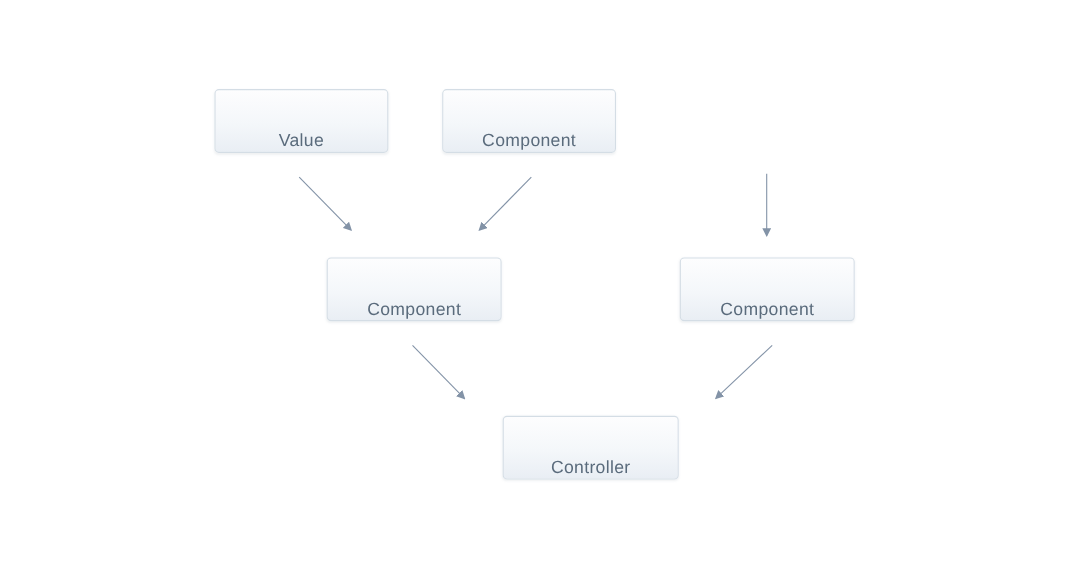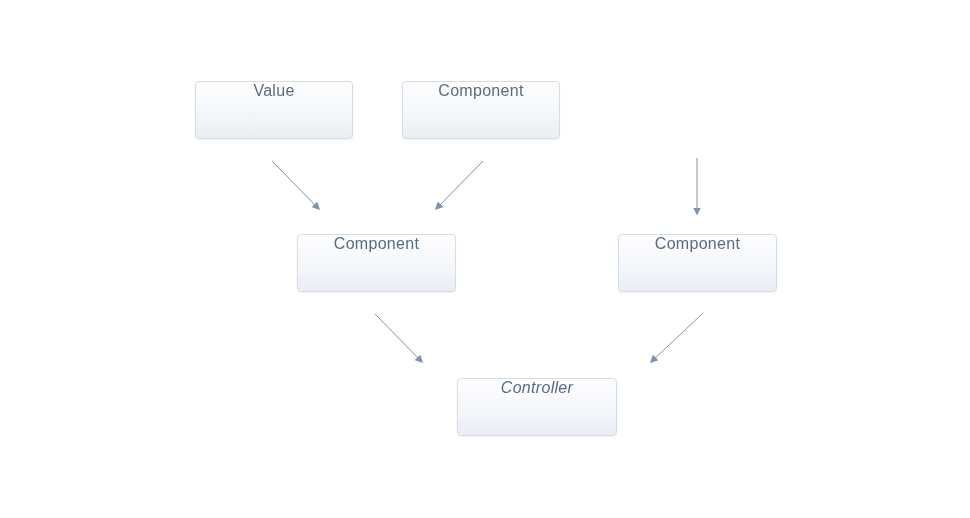--- a/index.html
+++ b/index.html
@@ -25,7 +25,7 @@
     position: absolute;
     box-sizing: border-box;
     display: flex;
-    align-items: flex-start;
+    align-items: flex-end;
     justify-content: center;
     border: 1px solid #d4dde5;
     border-radius: 4px;

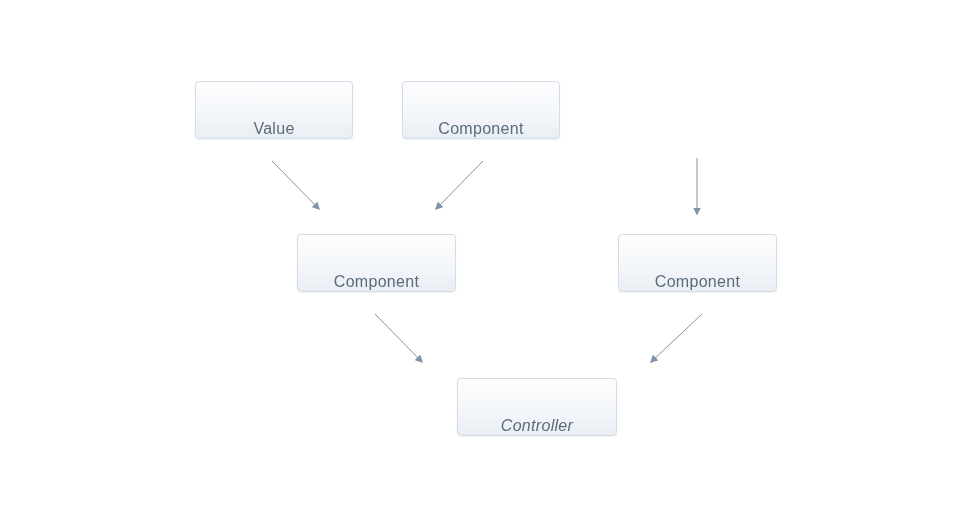--- a/index.html
+++ b/index.html
@@ -69,7 +69,7 @@
   <div class="node" style="left: 618px; top: 234px; width: 159px; height: 58px; color: rgb(90, 107, 124);">
     <span class="node-label">Component</span>
   </div>
-  <div class="node" style="left: 457px; top: 378px; width: 160px; height: 58px; color: rgb(90, 107, 124); font-style: italic;">
+  <div class="node" style="left: 457px; top: 378px; width: 160px; height: 58px; color: rgb(90, 107, 124);">
     <span class="node-label">Controller</span>
   </div>
 

